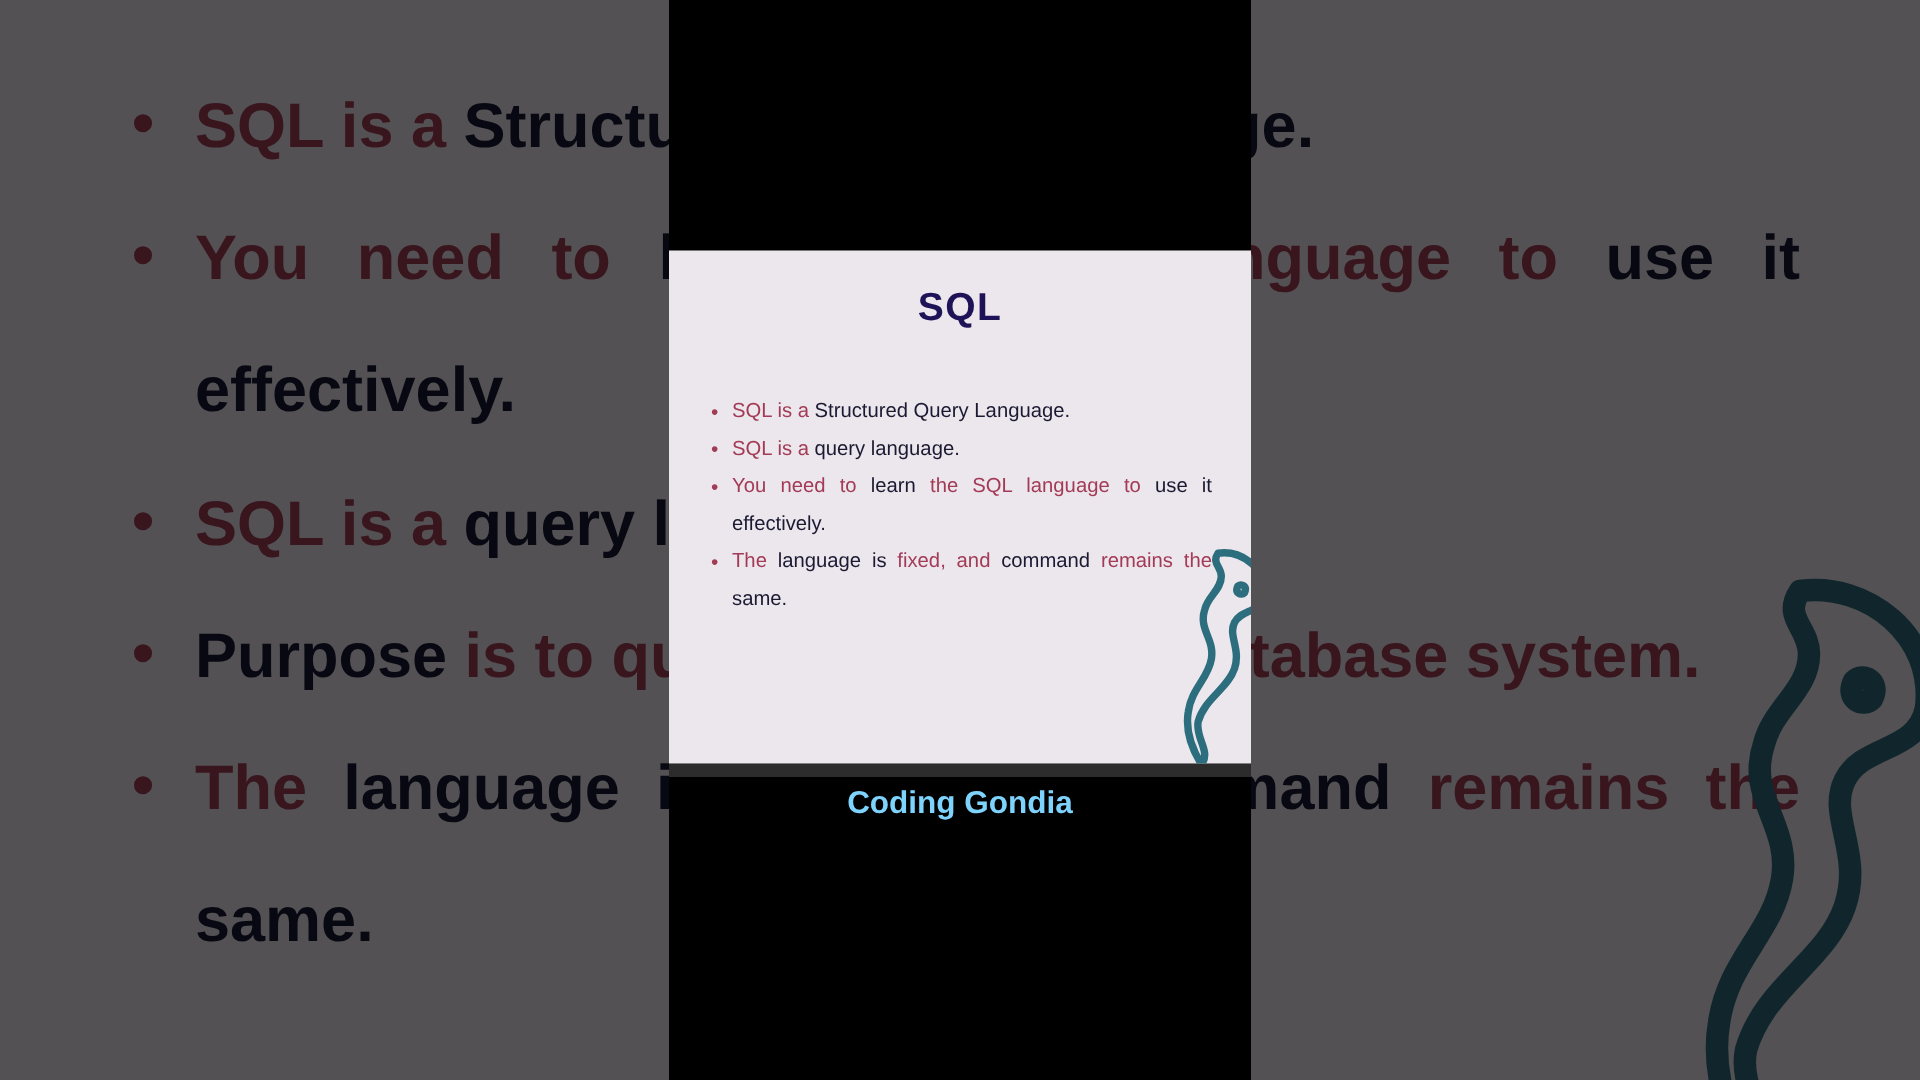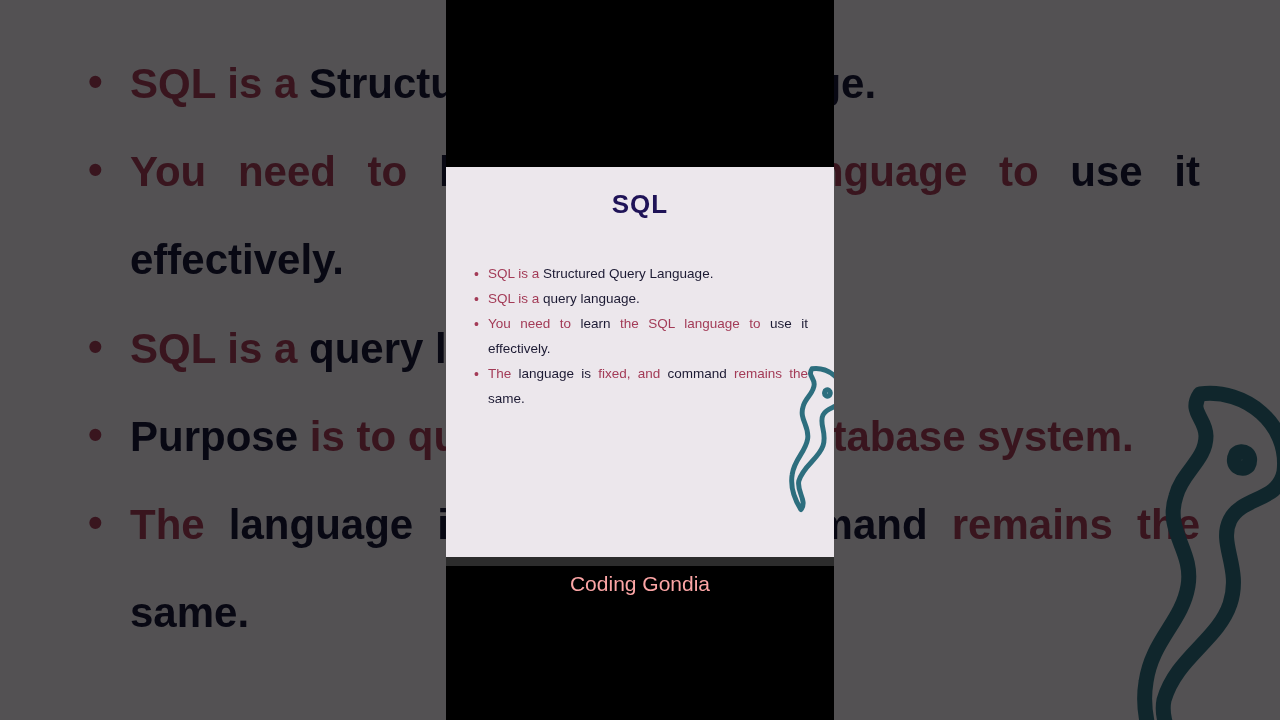--- a/index.html
+++ b/index.html
@@ -57,7 +57,7 @@
     position: relative;
     background: #ece7ec;
     width: 100%;
-    height: 390px;
+    height: 342px;
     padding: 22px 26px 16px 26px;
     overflow: hidden;
   }

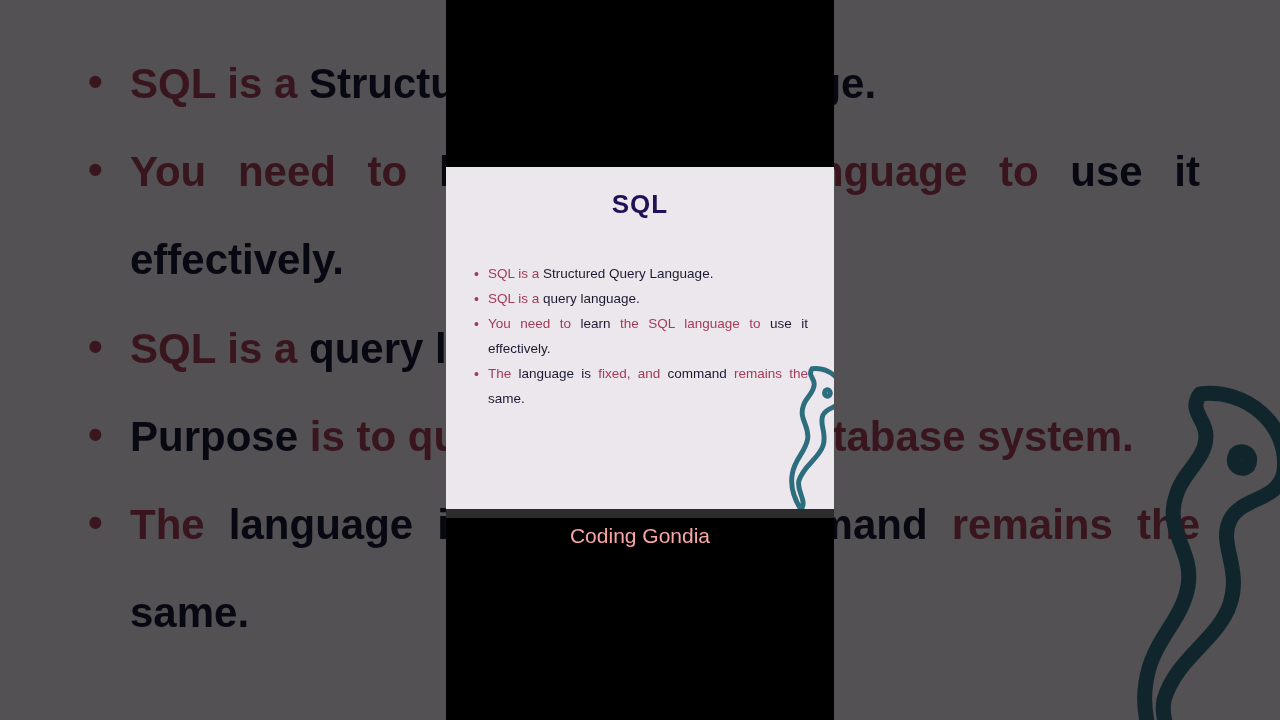--- a/index.html
+++ b/index.html
@@ -104,9 +104,9 @@
     padding-top: 6px;
   }
   .caption span {
-    color: #fca5a5;
+    color: #7dd3fc;
     font-size: 21px;
-    font-weight: 400;
+    font-weight: 700;
   }
 </style>
 </head>

